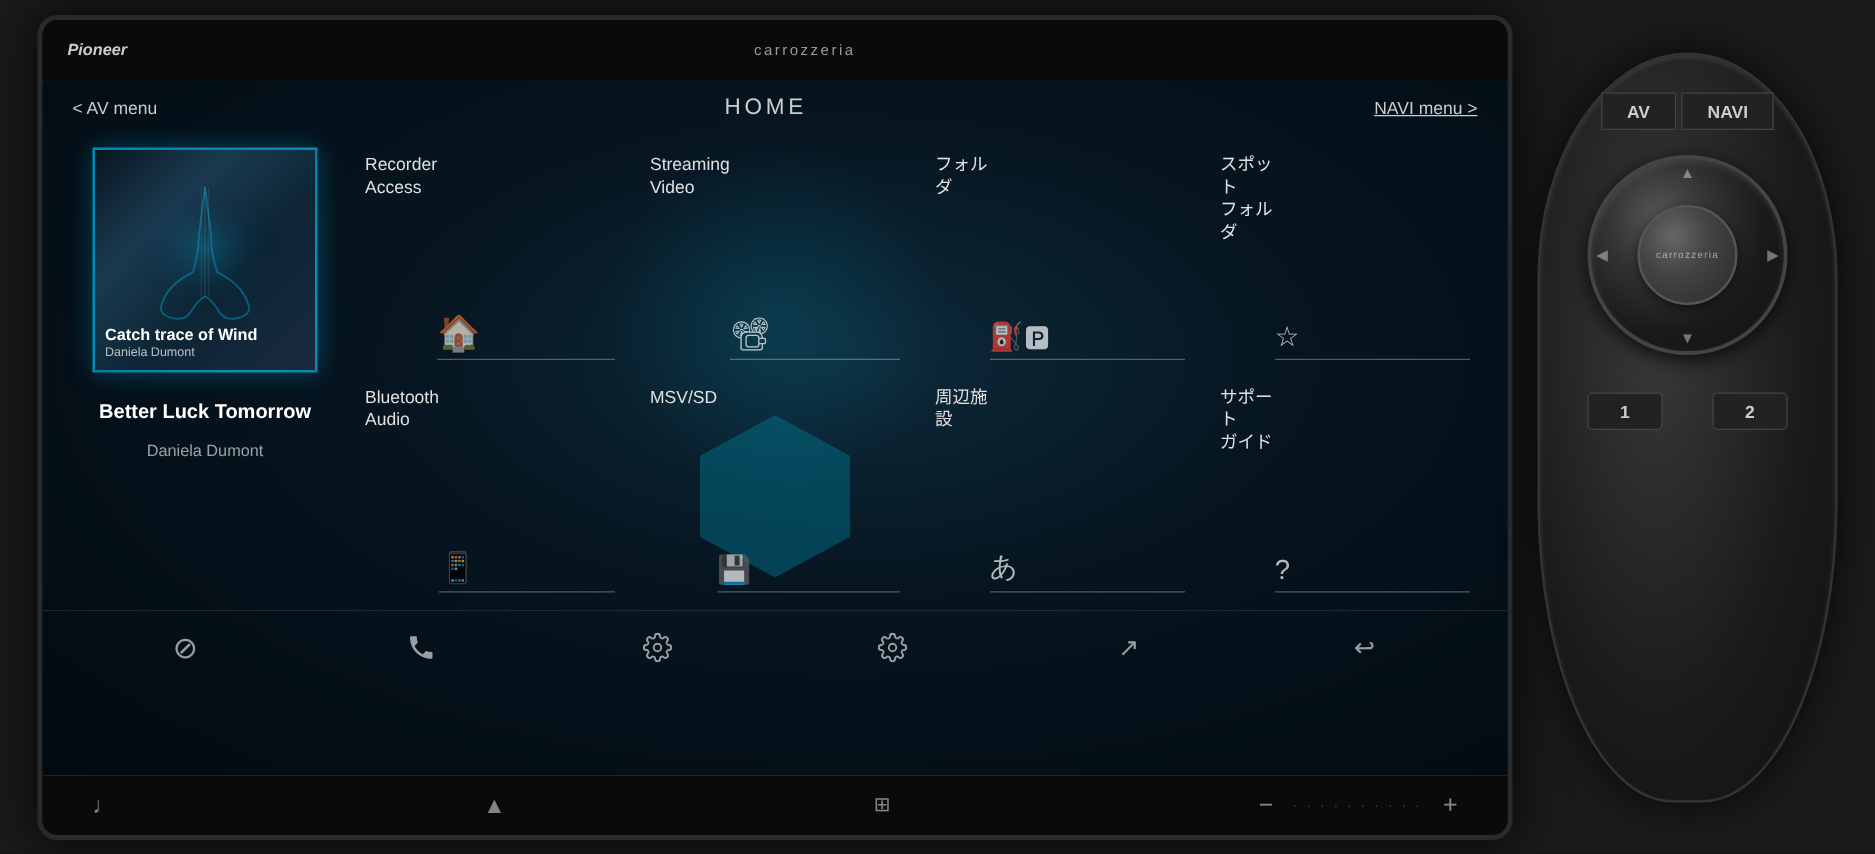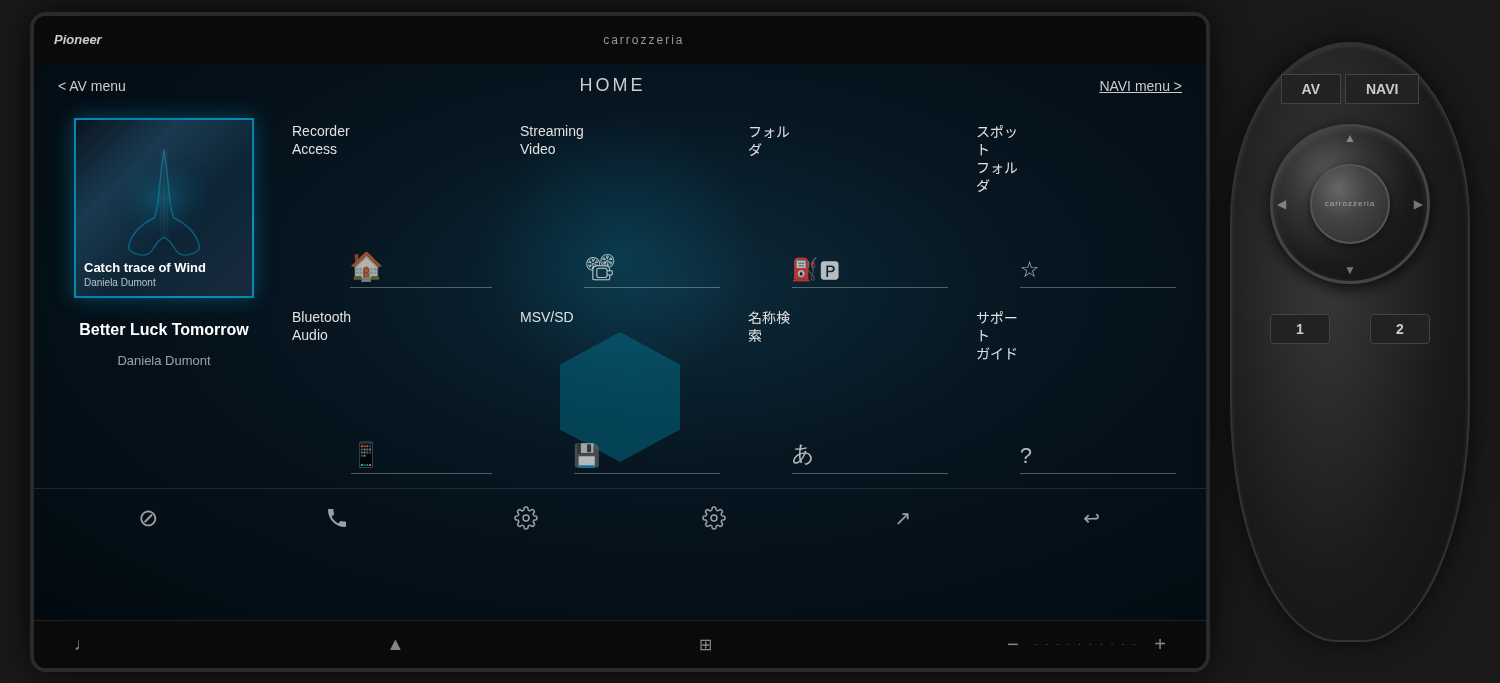--- a/index.html
+++ b/index.html
@@ -438,7 +438,7 @@
       </div>
 
       <div class="menu-item">
-        <div class="menu-item-label jp-text">名称検索</div>
+        <div class="menu-item-label jp-text">周辺施設</div>
         <div style="margin-top: auto; width: 100%;">
           <div style="font-size: 22px; color: rgba(255,255,255,0.7); margin-bottom: 4px;">あ</div>
           <div class="icon-underline"></div>

